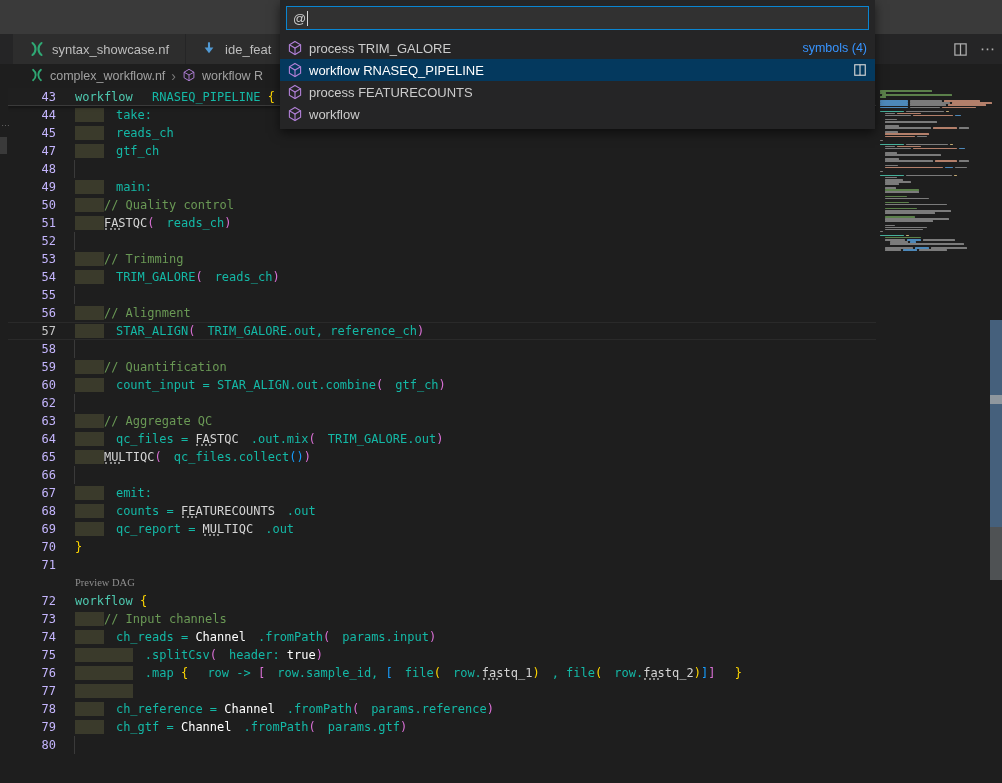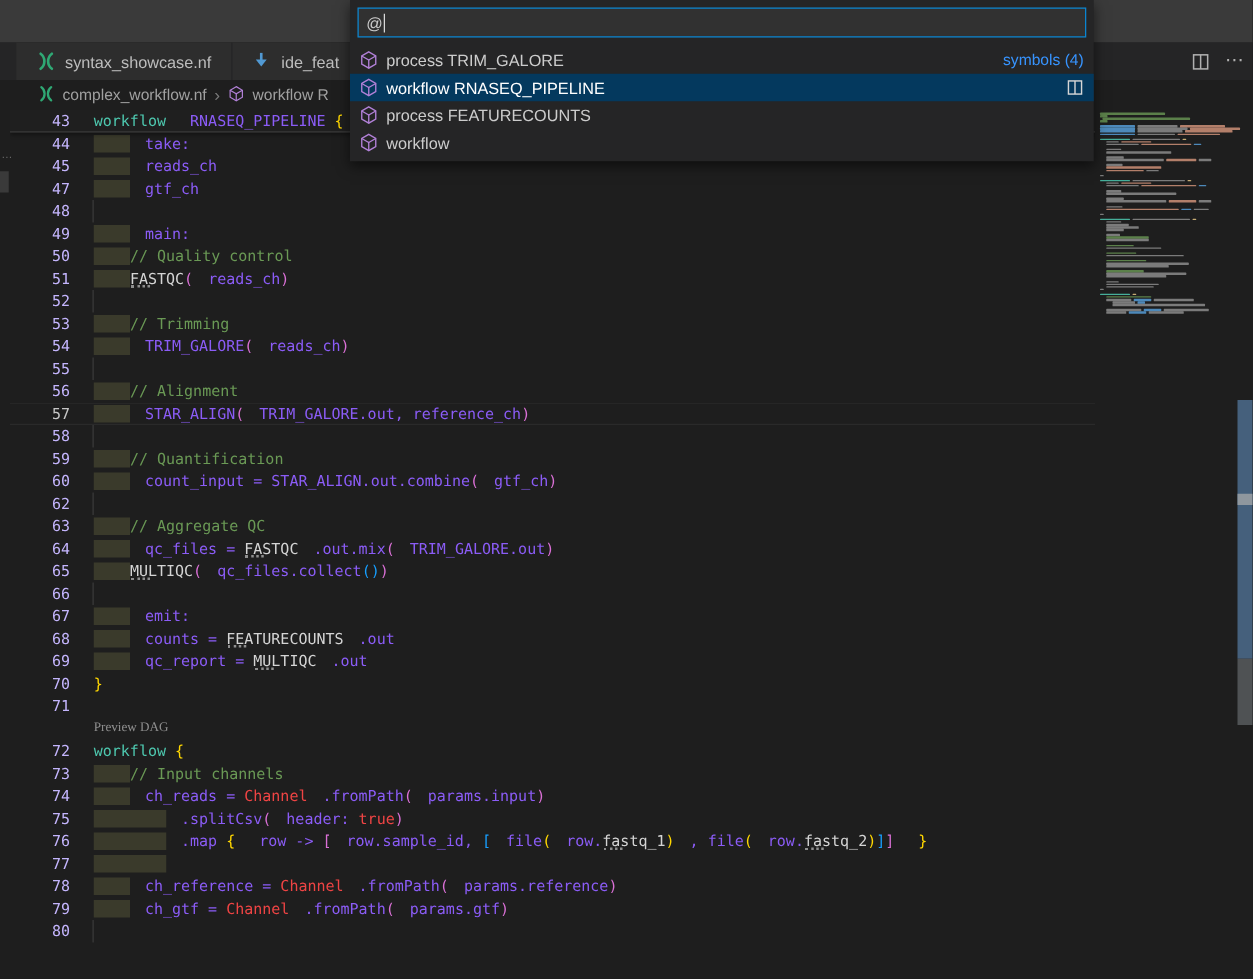--- a/index.html
+++ b/index.html
@@ -44,7 +44,7 @@
           font-size:10.5px; color:#8f8f8f; display:flex; align-items:center; }
 
   .tk-k { color:#4ec9b0; }
-  .tk-w { color:#8b5cf6;padding-left:12px; }
+  .tk-w { color:#14b8a6;padding-left:12px; }
   .tk-c { color:#6a9955; }
   .tk-b { color:#ef4444; }
   .tk-y { color:#ffd700; }

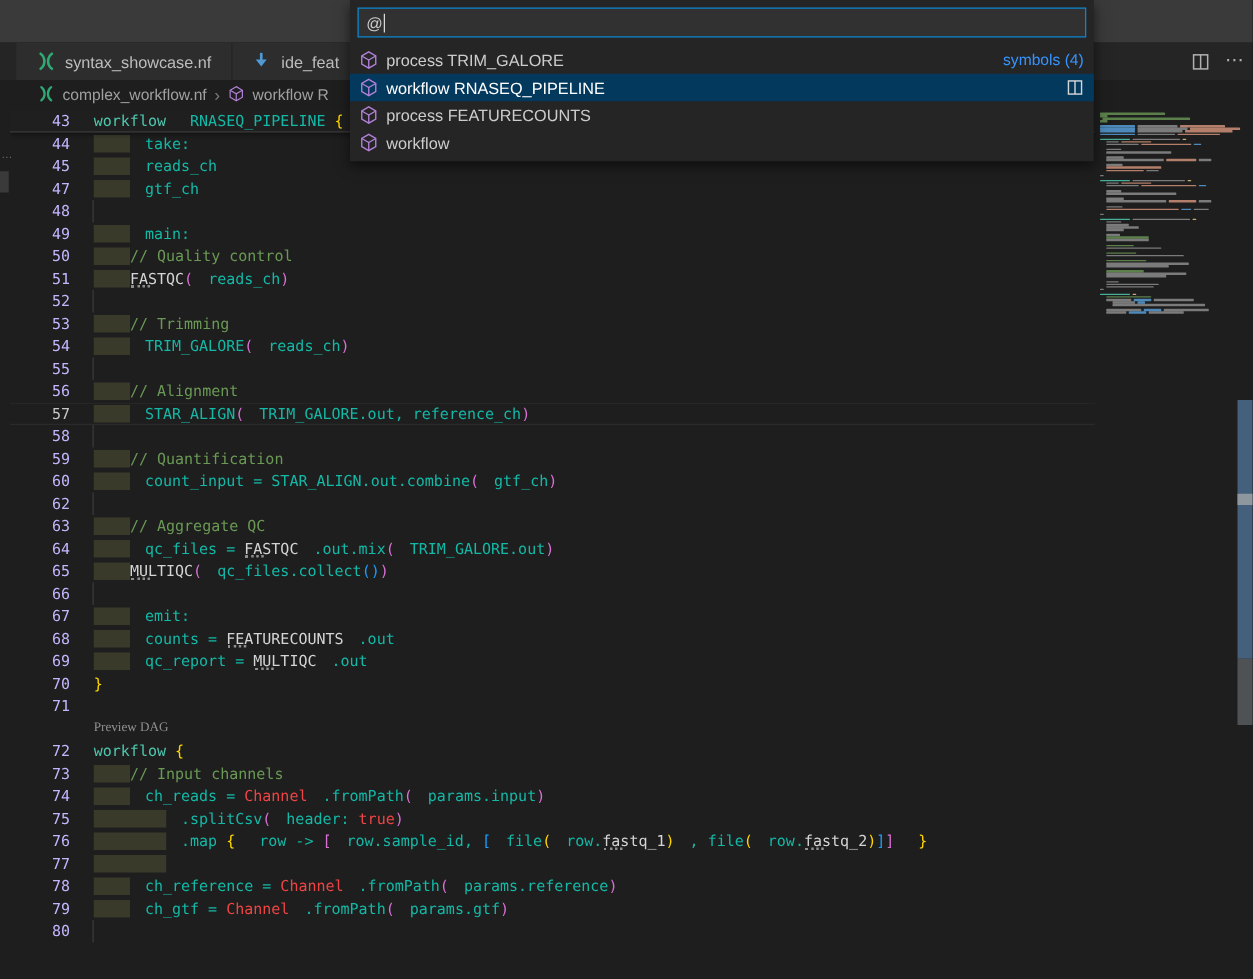--- a/index.html
+++ b/index.html
@@ -46,7 +46,7 @@
   .tk-k { color:#4ec9b0; }
   .tk-w { color:#14b8a6;padding-left:12px; }
   .tk-c { color:#6a9955; }
-  .tk-b { color:#ef4444; }
+  .tk-b { color:#ffffff; }
   .tk-y { color:#ffd700; }
   .tk-p { color:#da70d6; }
   .tk-u { color:#179fff; }

